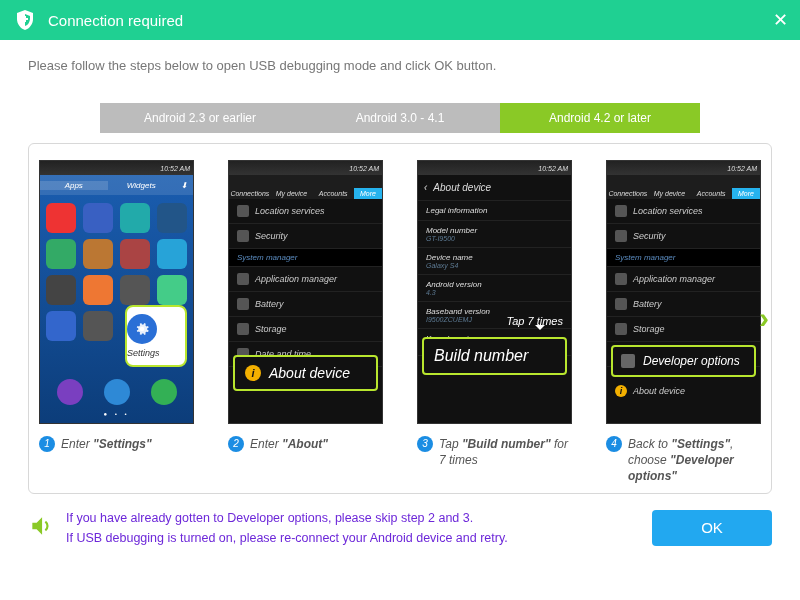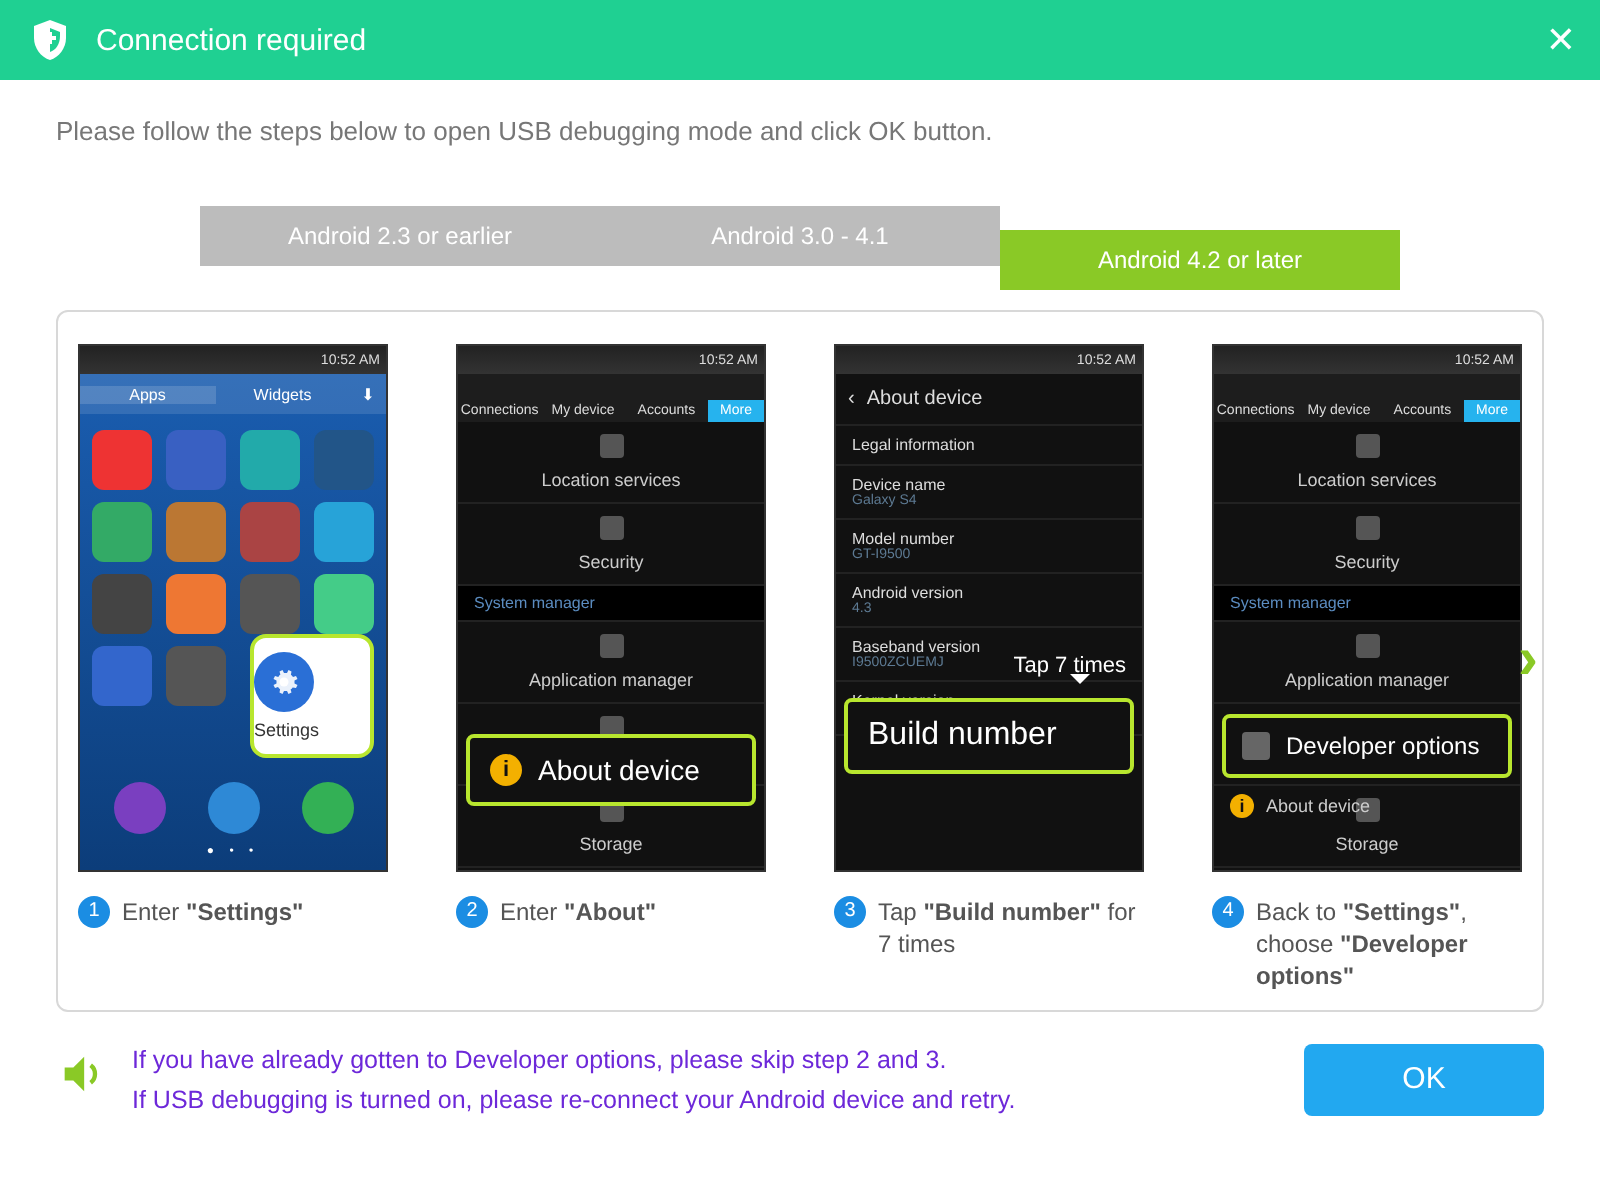--- a/index.html
+++ b/index.html
@@ -34,7 +34,7 @@
     font-size: 12px; cursor: pointer;
   }
   .tab.inactive { background: #bcbcbc; color: #fff; }
-  .tab.active { background: #8ac926; color: #fff; margin-top: 12px; }
+  .tab.active { background: #8ac926; color: #fff; }
   .panel {
     border: 1px solid #d8d8d8;
     border-radius: 6px;

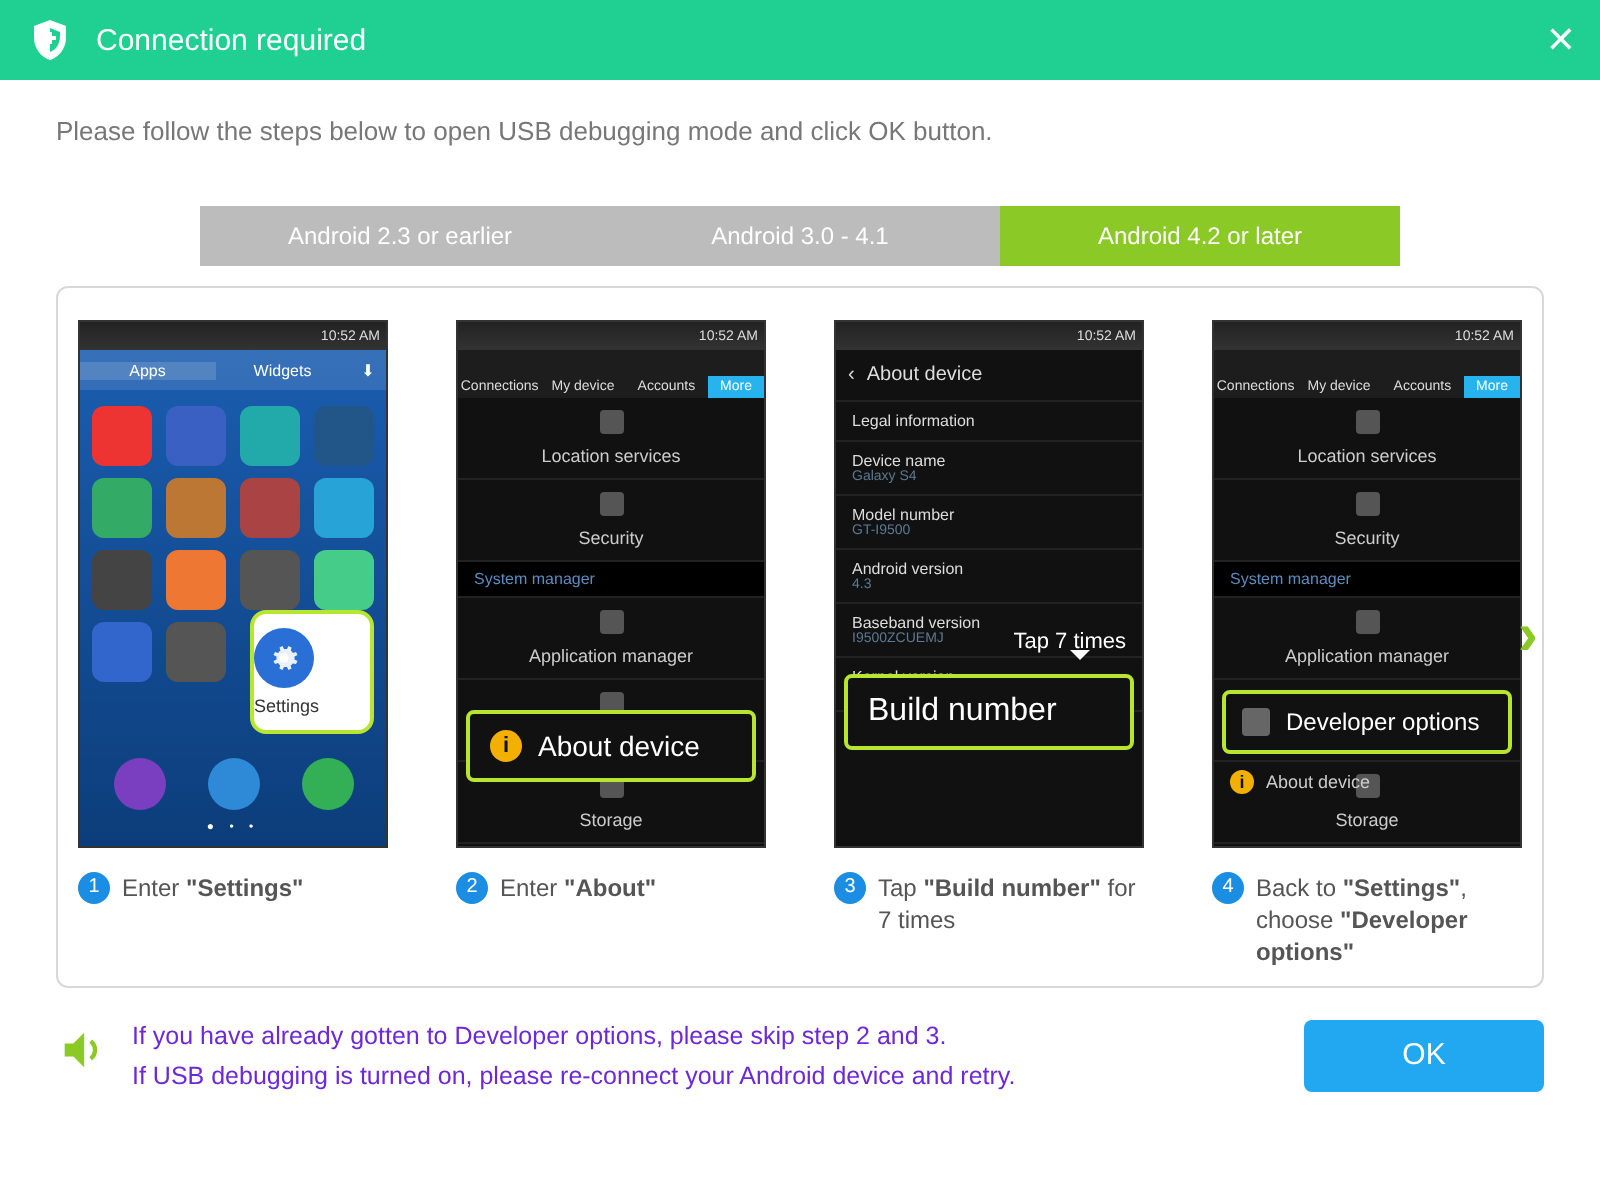--- a/index.html
+++ b/index.html
@@ -41,7 +41,7 @@
     padding: 16px 24px 8px;
     position: relative;
   }
-  .steps-row { display: flex; gap: 34px; justify-content: center; }
+  .steps-row { display: flex; gap: 34px; justify-content: center; font-style: italic; }
   .step-col { width: 155px; display: flex; flex-direction: column; }
   .phone {
     width: 155px; height: 264px;

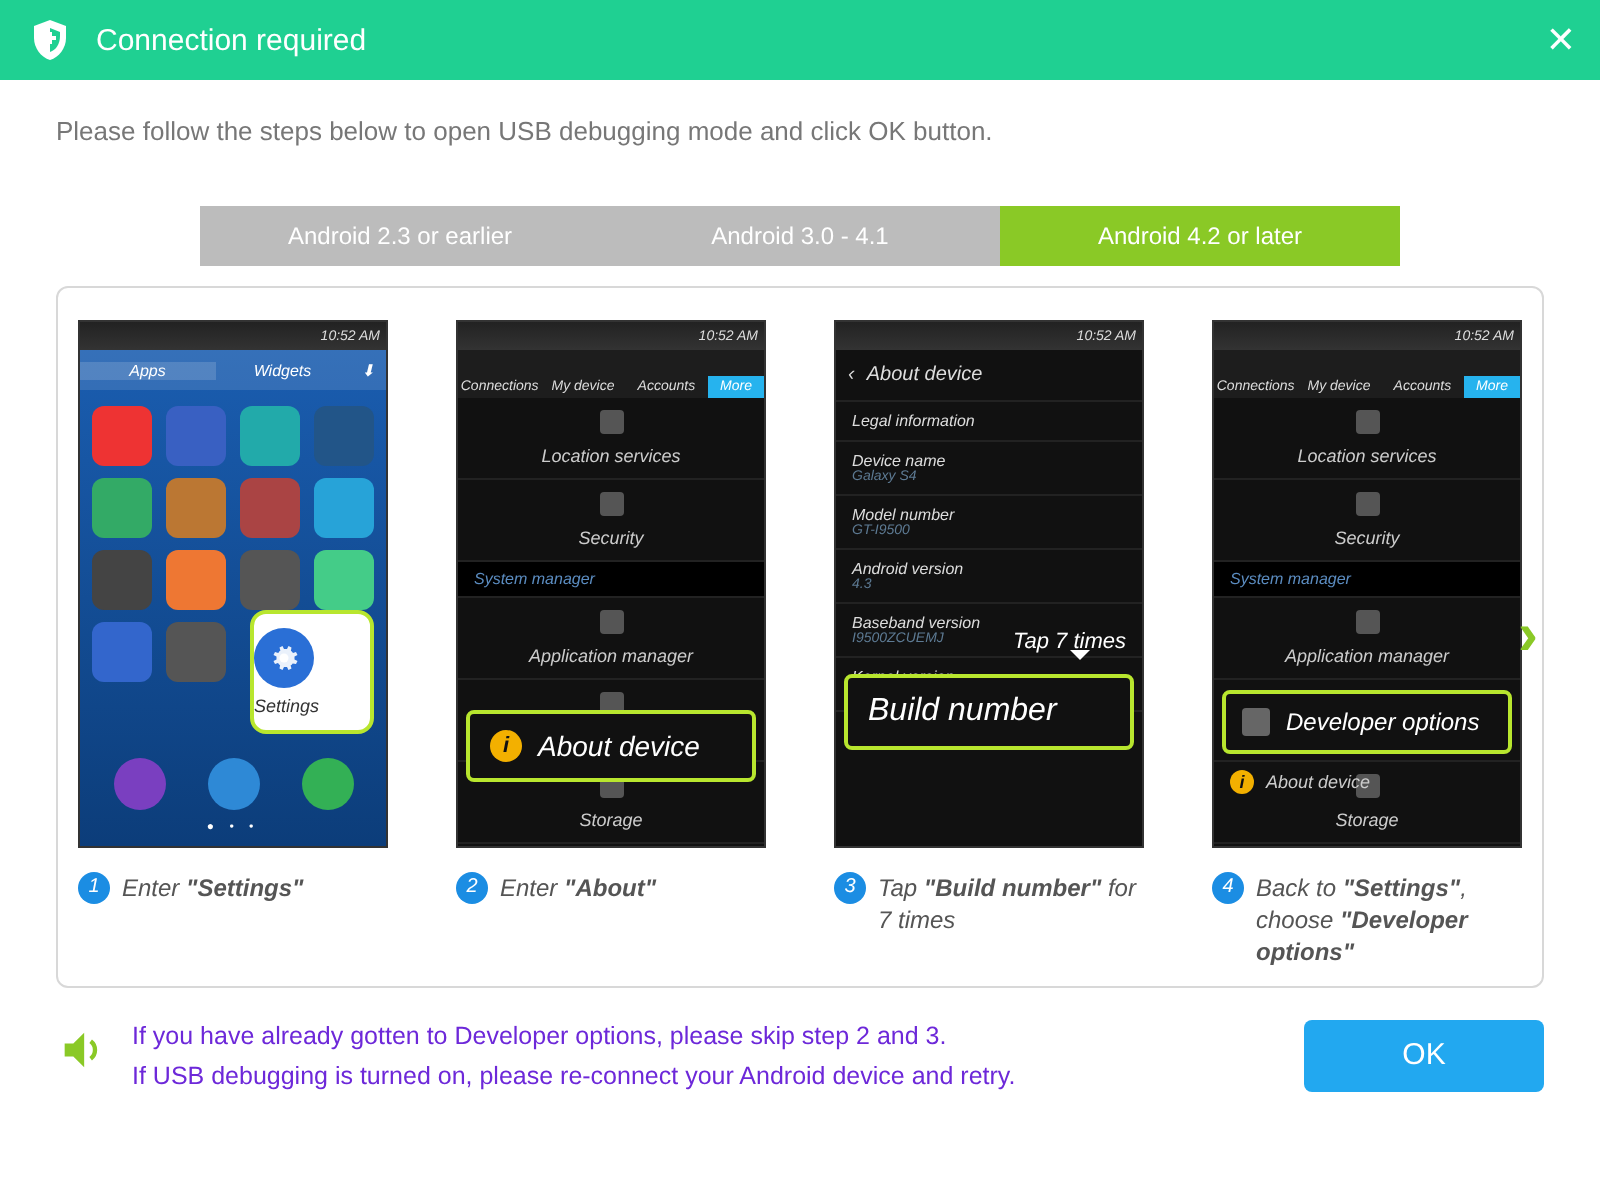--- a/index.html
+++ b/index.html
@@ -83,7 +83,7 @@
   .pset .topbar .ti { flex:1; text-align:center; color:#ddd; font-size:7px; padding-bottom:2px; }
   .pset .topbar .more { background:#26b3ee; color:#fff; width:28px; text-align:center; font-size:7px; padding:2px 0; }
   .pset .list { }
-  .pset .item { display:flex; align-items:center; padding:6px 8px; border-bottom:1px solid #222; color:#ccc; font-size:9px; gap:6px;flex-direction:column; }
+  .pset .item { display:flex; align-items:center; padding:6px 8px; border-bottom:1px solid #222; color:#ccc; font-size:9px; gap:6px; }
   .pset .section { padding:4px 8px; background:#000; color:#5b8cc0; font-size:8px; border-bottom:1px solid #222; }
   .pset .ico { width:12px; height:12px; background:#555; border-radius:2px; display:inline-block; }
   .highlight-chip {

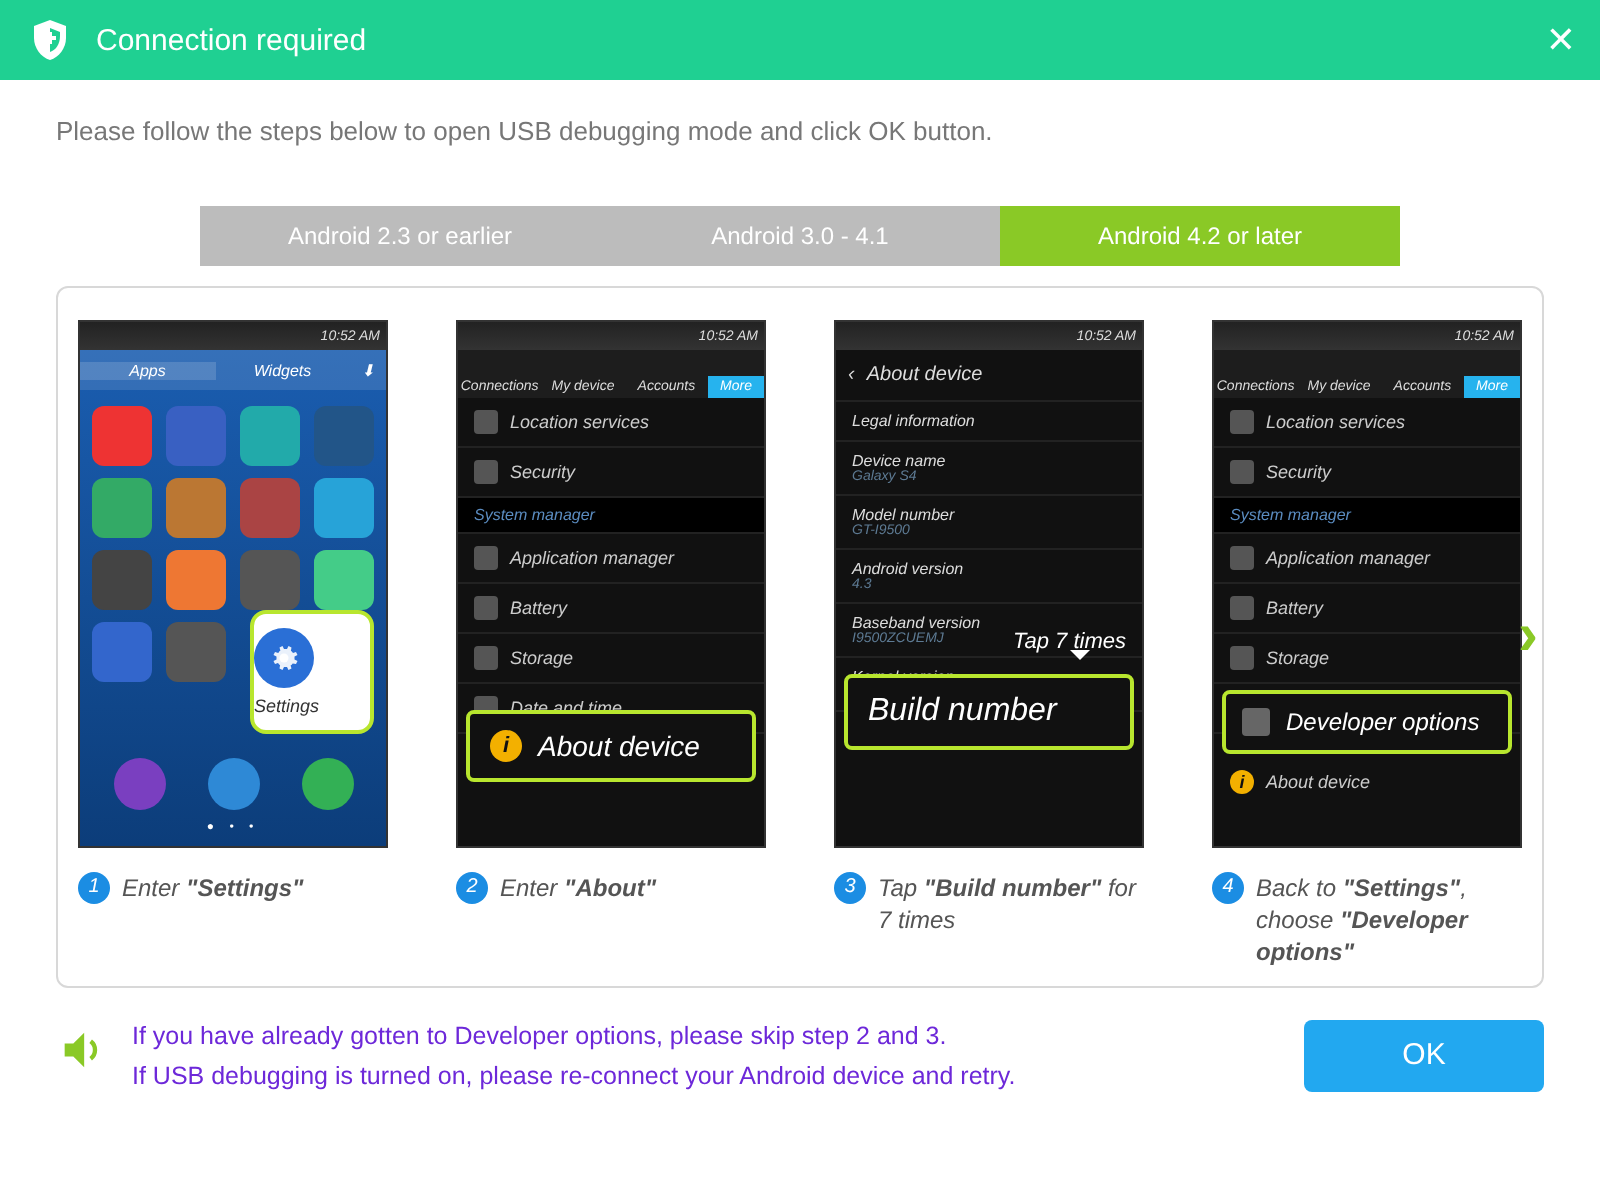--- a/index.html
+++ b/index.html
@@ -286,12 +286,12 @@
               <div class="lab">Legal information</div>
             </div>
           <div class="row">
+              <div class="lab">Model number</div>
+              <div class="val">GT-I9500</div>
+            </div>
+          <div class="row">
               <div class="lab">Device name</div>
               <div class="val">Galaxy S4</div>
-            </div>
-          <div class="row">
-              <div class="lab">Model number</div>
-              <div class="val">GT-I9500</div>
             </div>
           <div class="row">
               <div class="lab">Android version</div>

